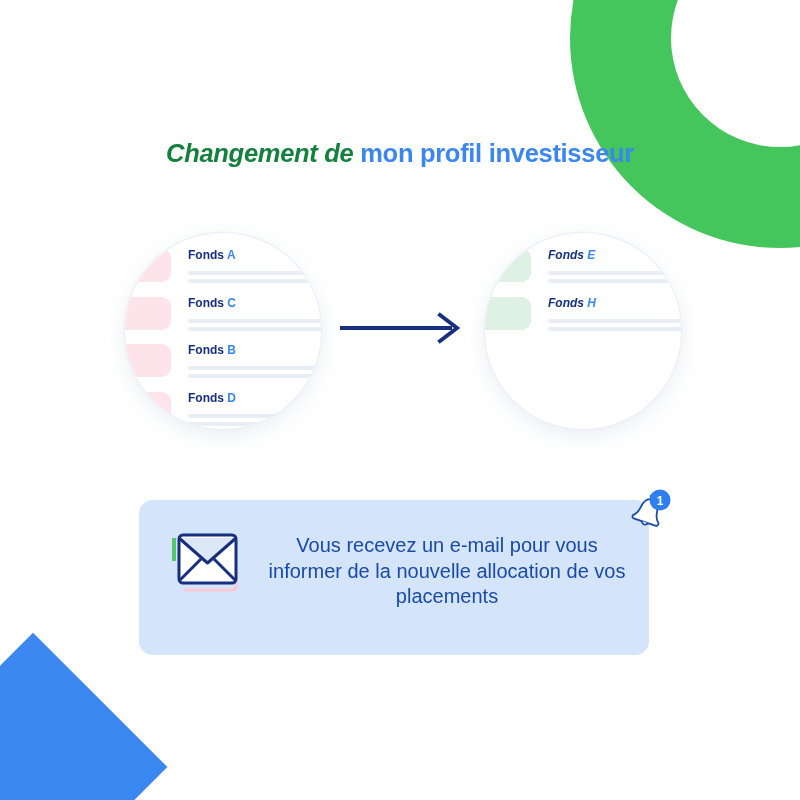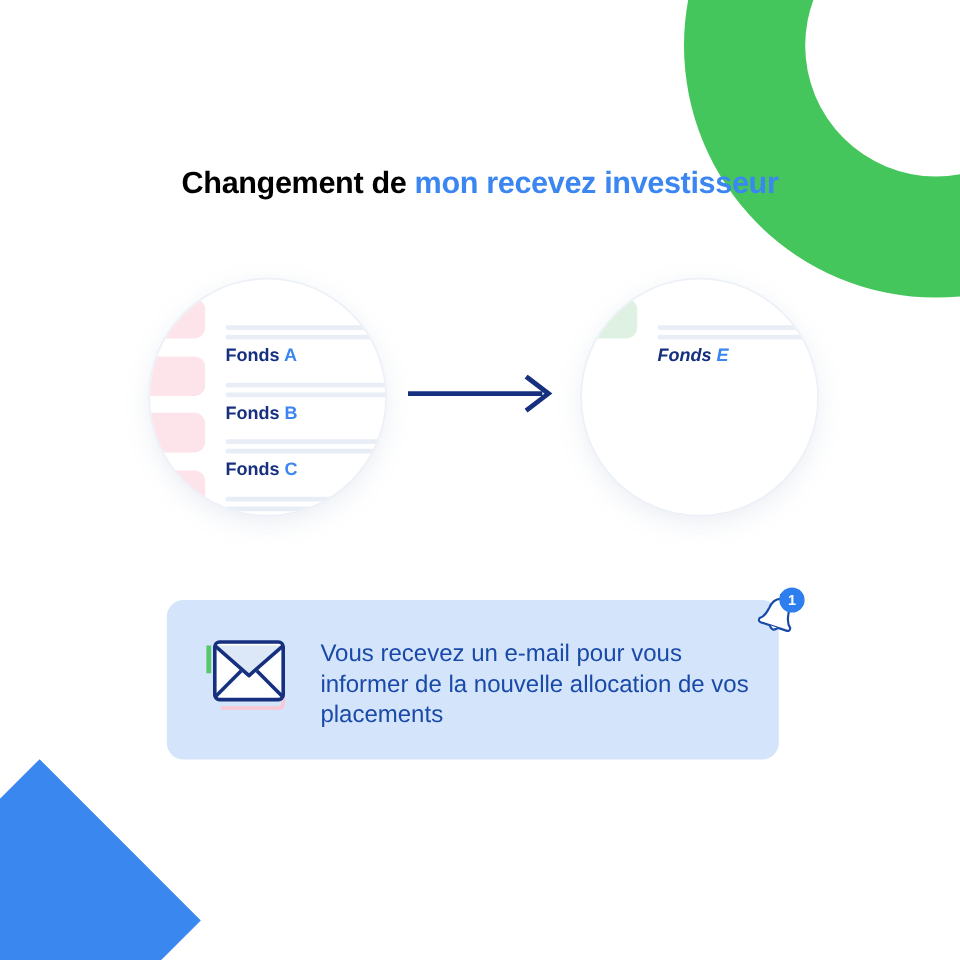--- a/index.html
+++ b/index.html
@@ -55,7 +55,7 @@
     letter-spacing:-0.3px;
     white-space:nowrap;
   }
-  .title .t-dark { color:#000000; }
+  .title .t-dark { color:#15803d;font-style:italic; }
   .title .t-blue { color:#3B86F0; }
 
   

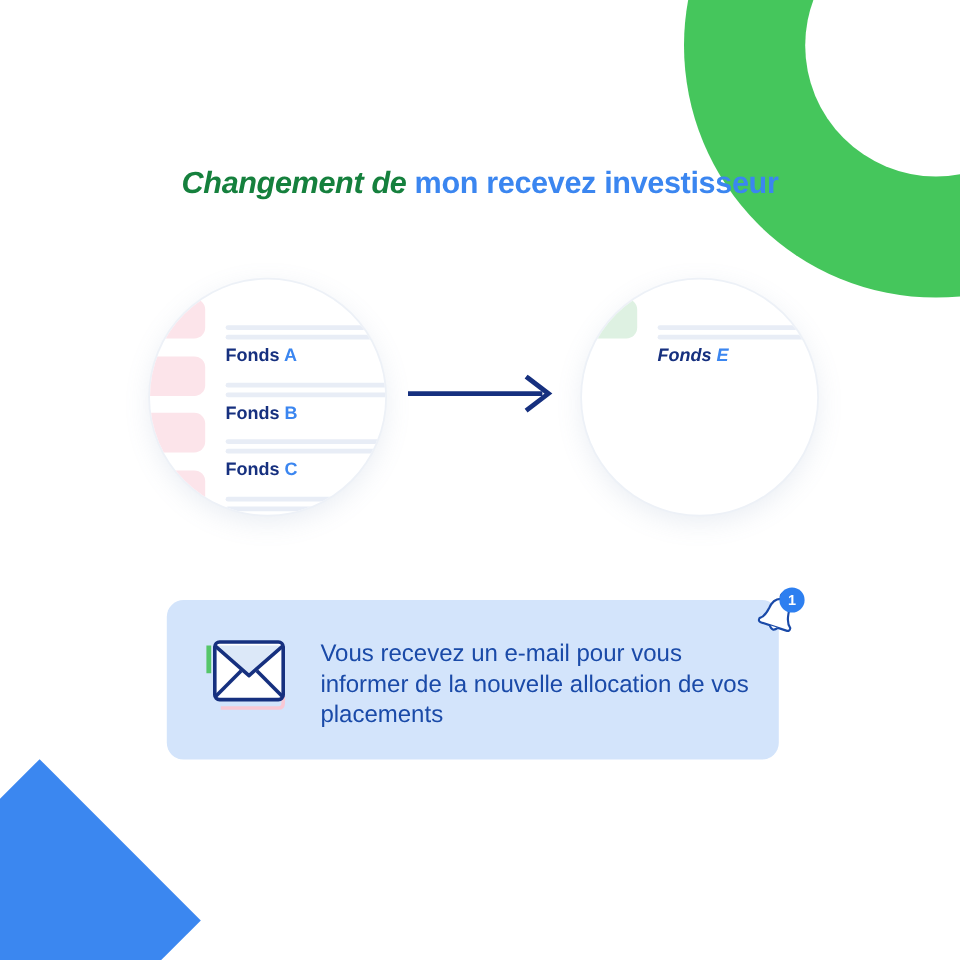--- a/index.html
+++ b/index.html
@@ -161,7 +161,7 @@
 
   <div class="title">
     <span class="t-dark">Changement de</span>
-    <span class="t-blue">mon recevez investisseur</span>
+    <span class="t-blue">mon profil investisseur</span>
   </div>
 
   <div class="circle circle-left">

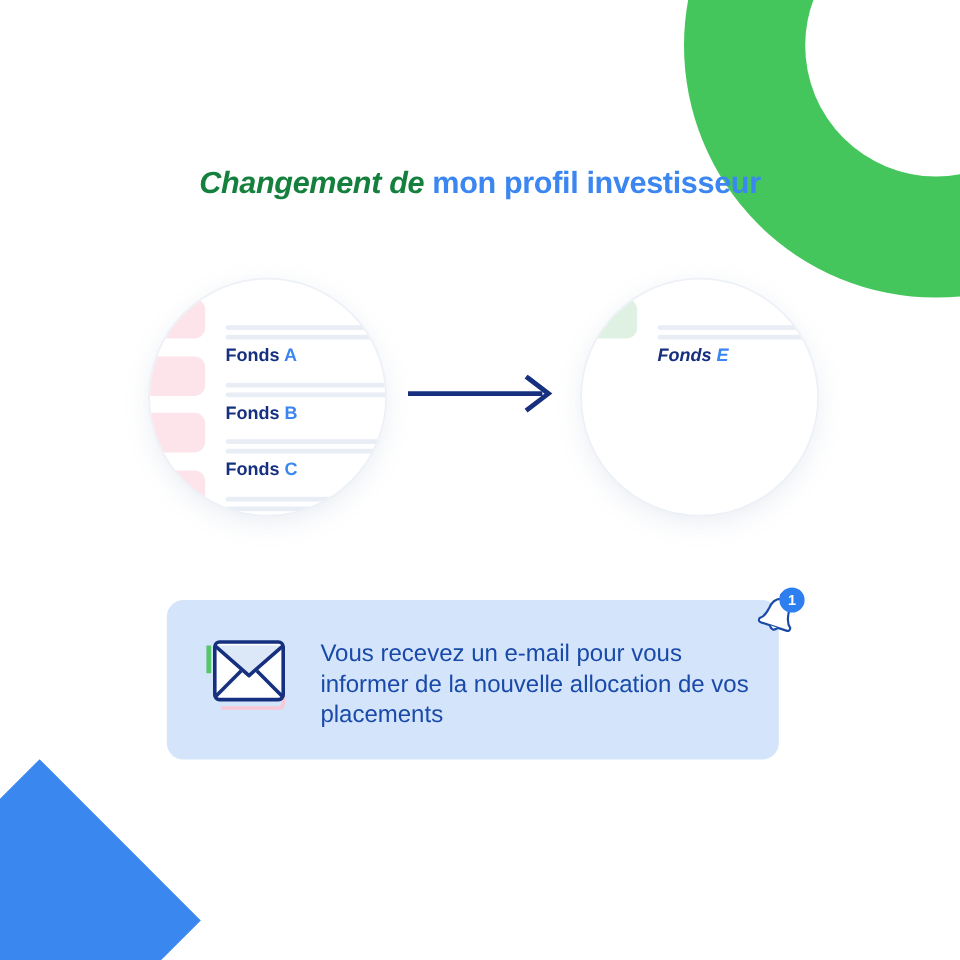--- a/index.html
+++ b/index.html
@@ -94,11 +94,10 @@
   .fund-label {
     position:absolute;
     left:63px; top:4px;
-    font-size:15px;
+    font-size:12px;
     font-weight:700;
     color:#16307F;
     white-space:nowrap;
-    margin-top:40px;
   }
   .fund-label .fund-letter { color:#3B86F0; }
 

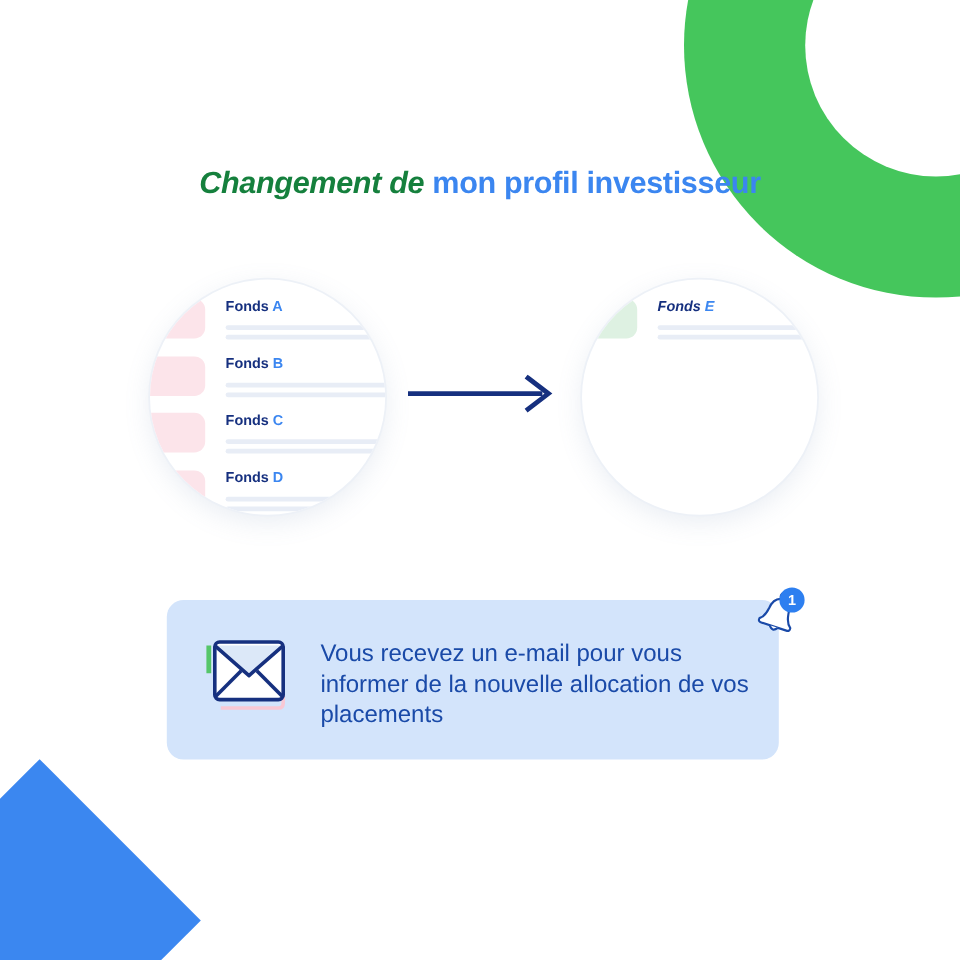--- a/index.html
+++ b/index.html
@@ -231,6 +231,15 @@
 
 
 
+      <div class="fund-row">
+        <div class="fund-badge badge-green"></div>
+        <div class="fund-label">
+          <span>Fonds</span>
+          <span class="fund-letter">H</span>
+        </div>
+        <div class="fund-line fund-line-1"></div>
+        <div class="fund-line fund-line-2"></div>
+      </div>
 
     </div>
   </div>

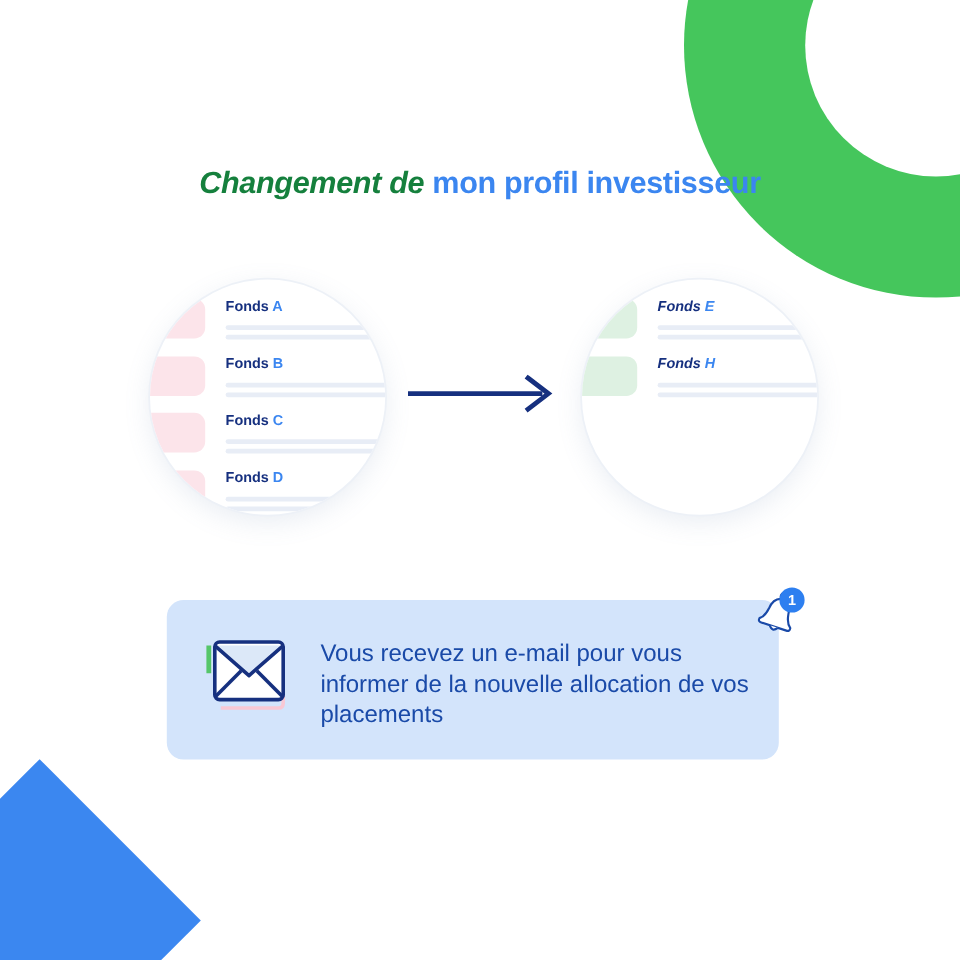--- a/index.html
+++ b/index.html
@@ -180,17 +180,17 @@
         <div class="fund-badge badge-pink"></div>
         <div class="fund-label">
           <span>Fonds</span>
+          <span class="fund-letter">C</span>
+        </div>
+        <div class="fund-line fund-line-1"></div>
+        <div class="fund-line fund-line-2"></div>
+      </div>
+
+      <div class="fund-row">
+        <div class="fund-badge badge-pink"></div>
+        <div class="fund-label">
+          <span>Fonds</span>
           <span class="fund-letter">B</span>
-        </div>
-        <div class="fund-line fund-line-1"></div>
-        <div class="fund-line fund-line-2"></div>
-      </div>
-
-      <div class="fund-row">
-        <div class="fund-badge badge-pink"></div>
-        <div class="fund-label">
-          <span>Fonds</span>
-          <span class="fund-letter">C</span>
         </div>
         <div class="fund-line fund-line-1"></div>
         <div class="fund-line fund-line-2"></div>

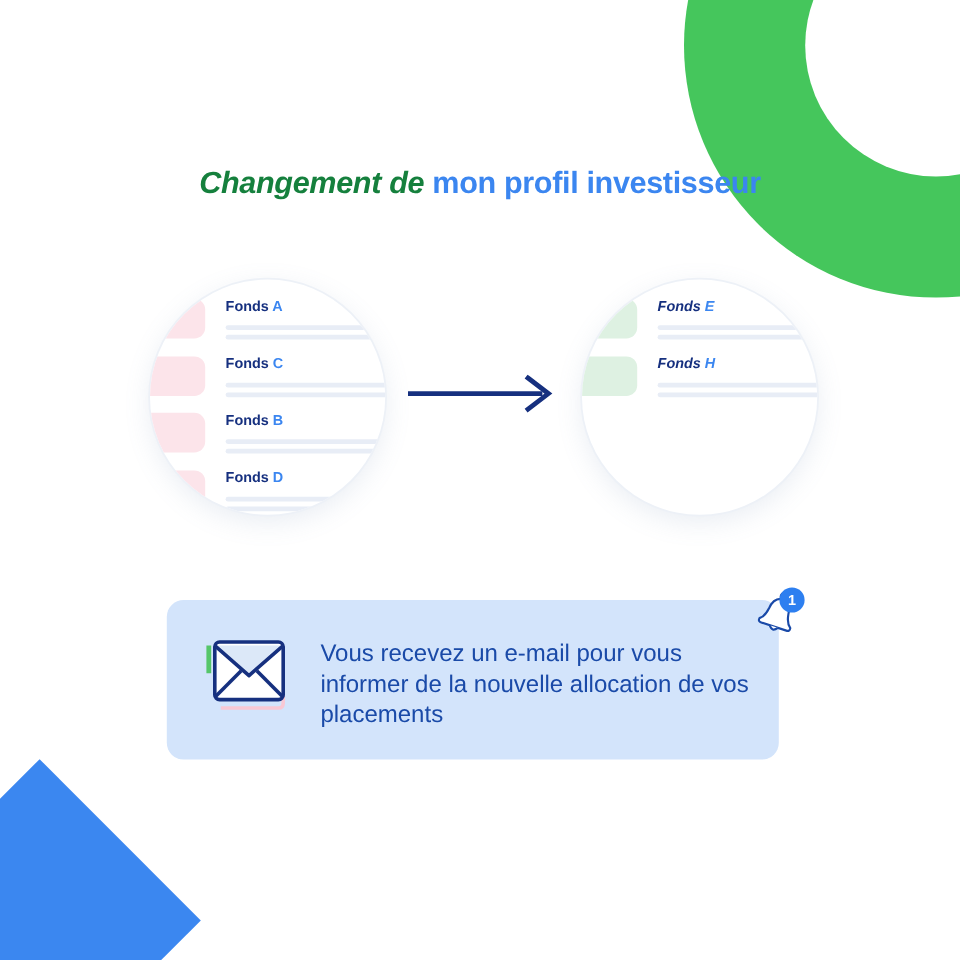--- a/index.html
+++ b/index.html
@@ -122,9 +122,10 @@
   .msg-card {
     position:absolute;
     left:139px; top:500px;
-    width:510px; height:133px;
+    width:510px; height:155px;
     background:#D3E4FB;
     border-radius:14px;
+    text-align:center;
   }
 
   .envelope {

